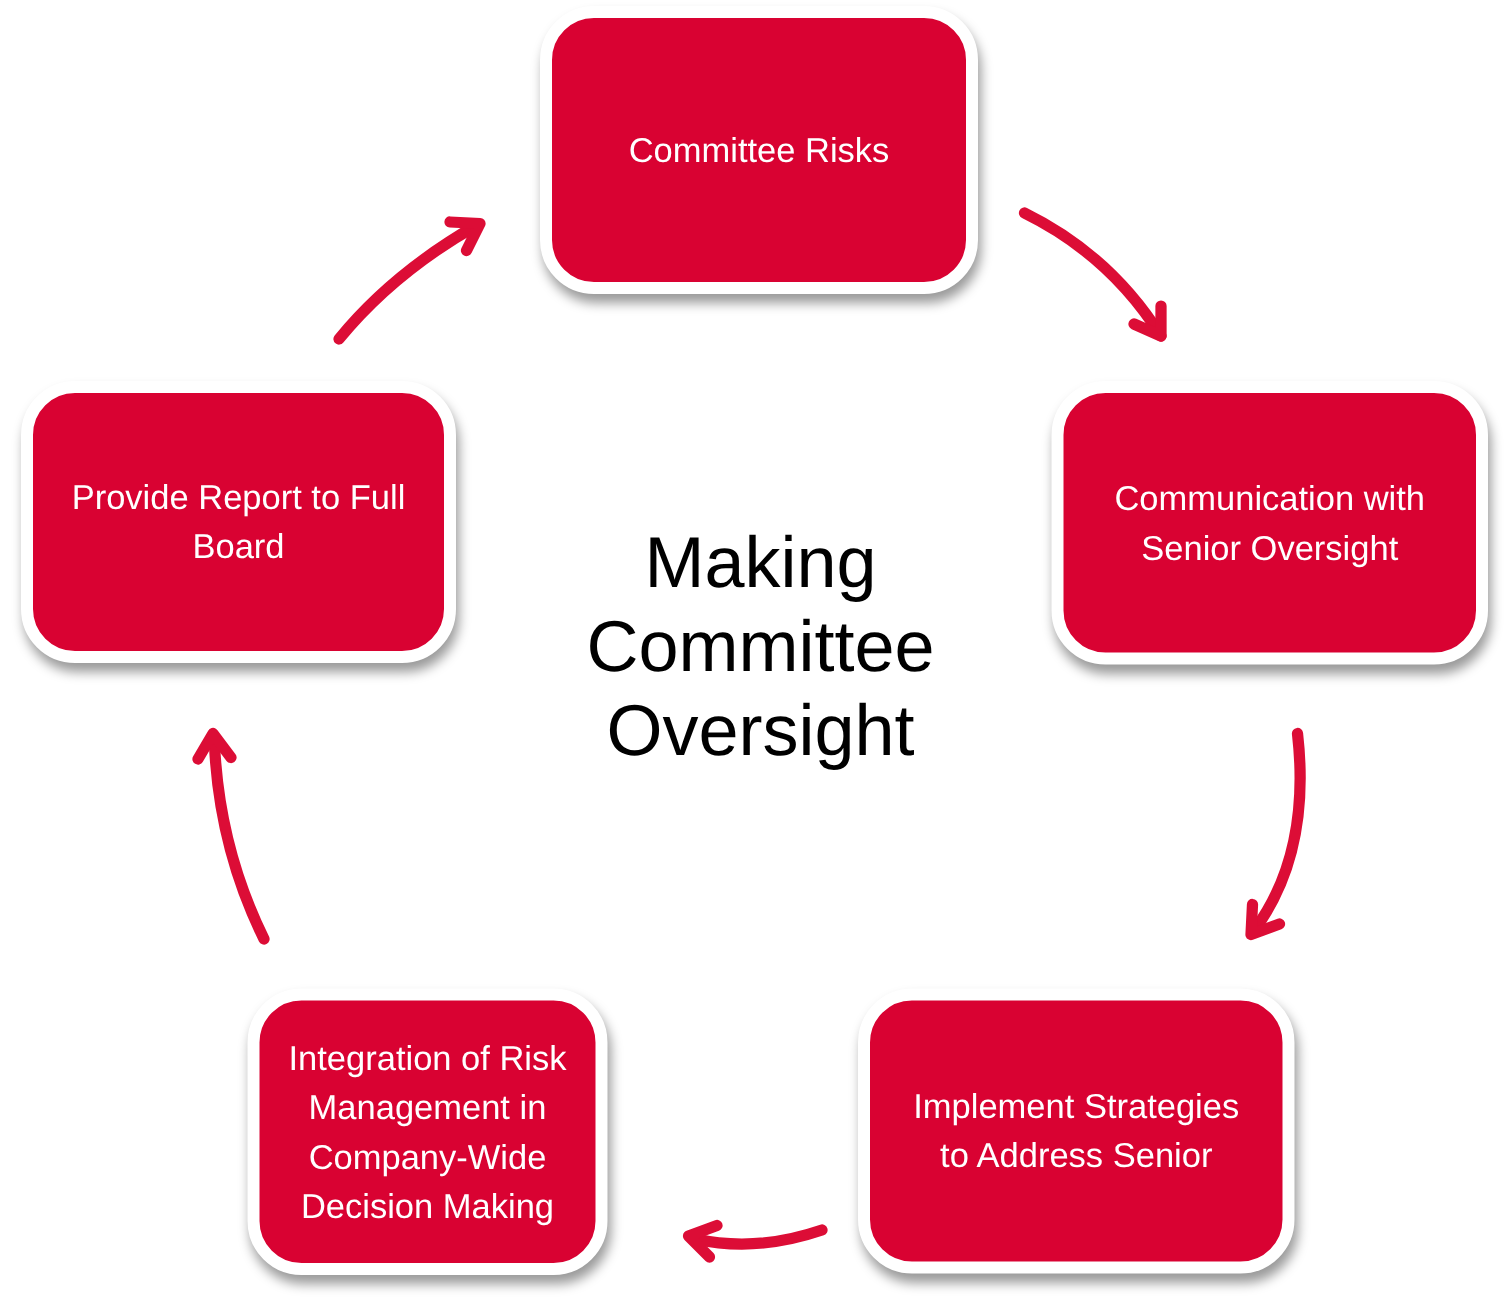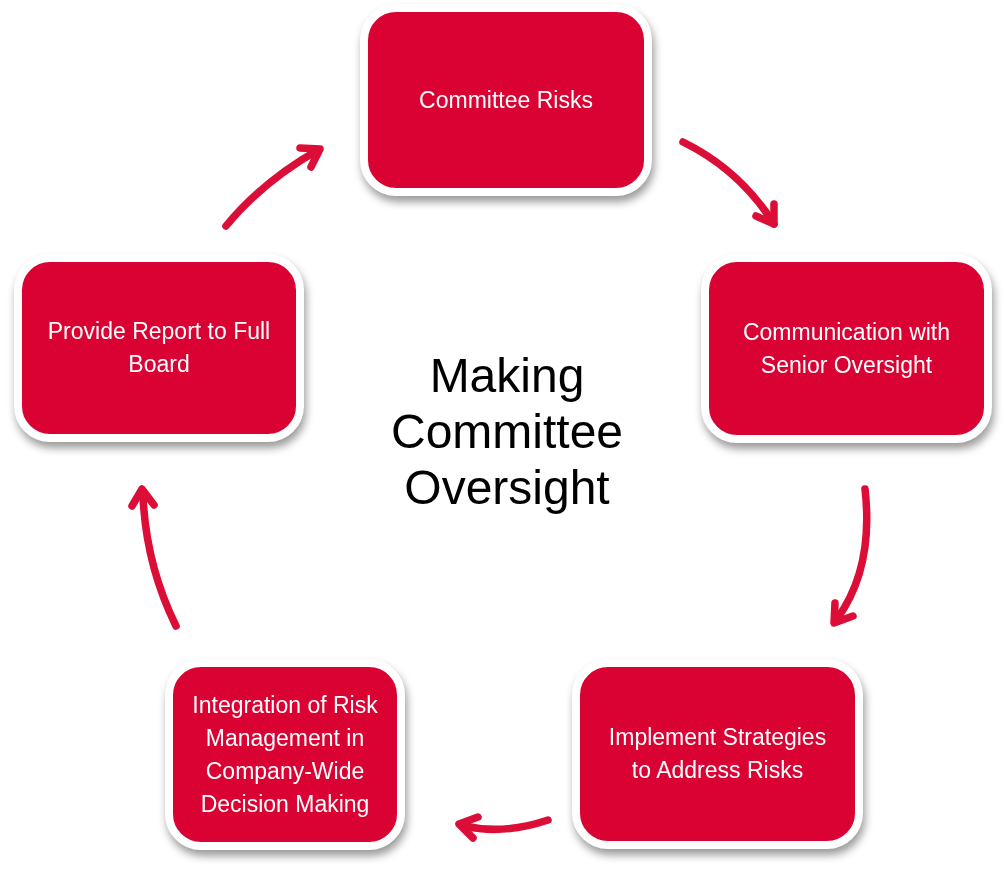--- a/index.html
+++ b/index.html
@@ -83,7 +83,7 @@
   </div>
 
   <div class="node node-bottom-right">
-    <span class="label">Implement Strategies to Address Risks</span>
+    <span class="label">Implement Strategies to Address Senior</span>
   </div>
 
   <div class="node node-bottom-left">

